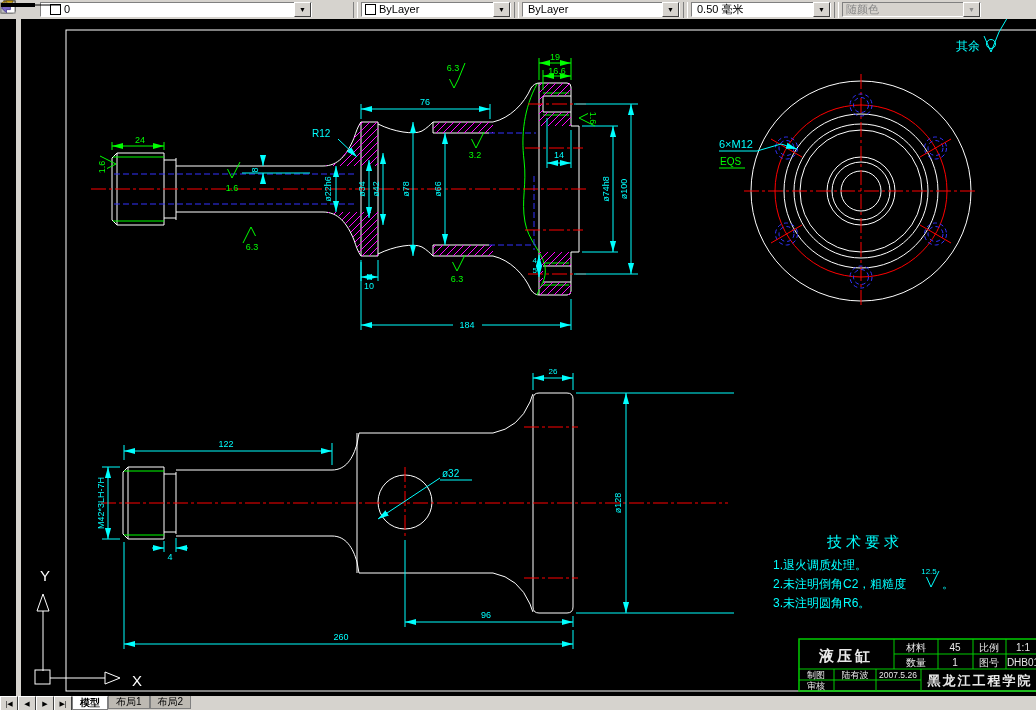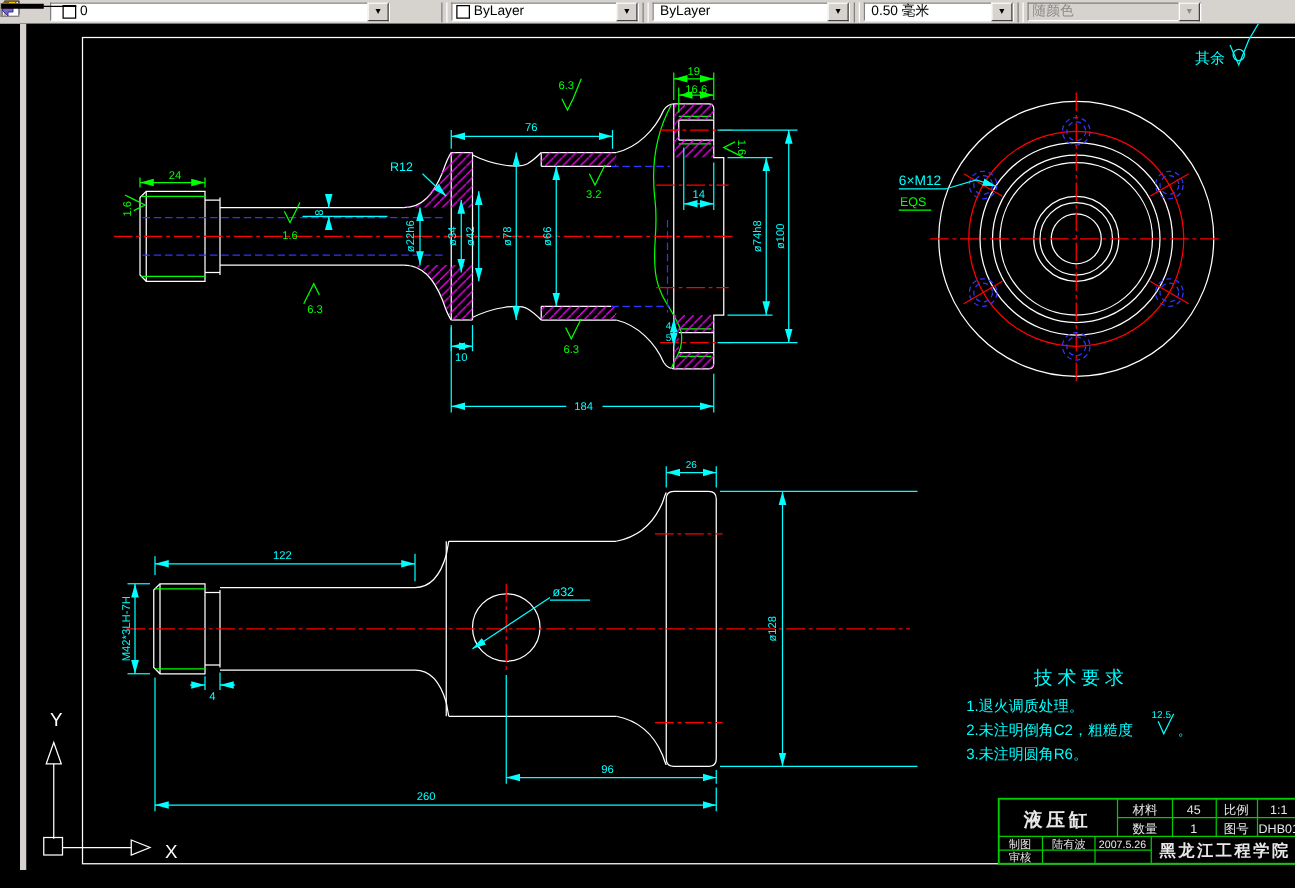--- a/index.html
+++ b/index.html
@@ -117,7 +117,7 @@
       <span class="arrowbtn">▼</span>
     </div>
     <div class="sep"></div>
-    <div class="combo" style="width:120px">
+    <div class="combo" style="width:140px">
       <span class="mini">
           <svg width="36" height="10">
             <rect x="1" y="3" width="34" height="4" fill="#000"></rect>

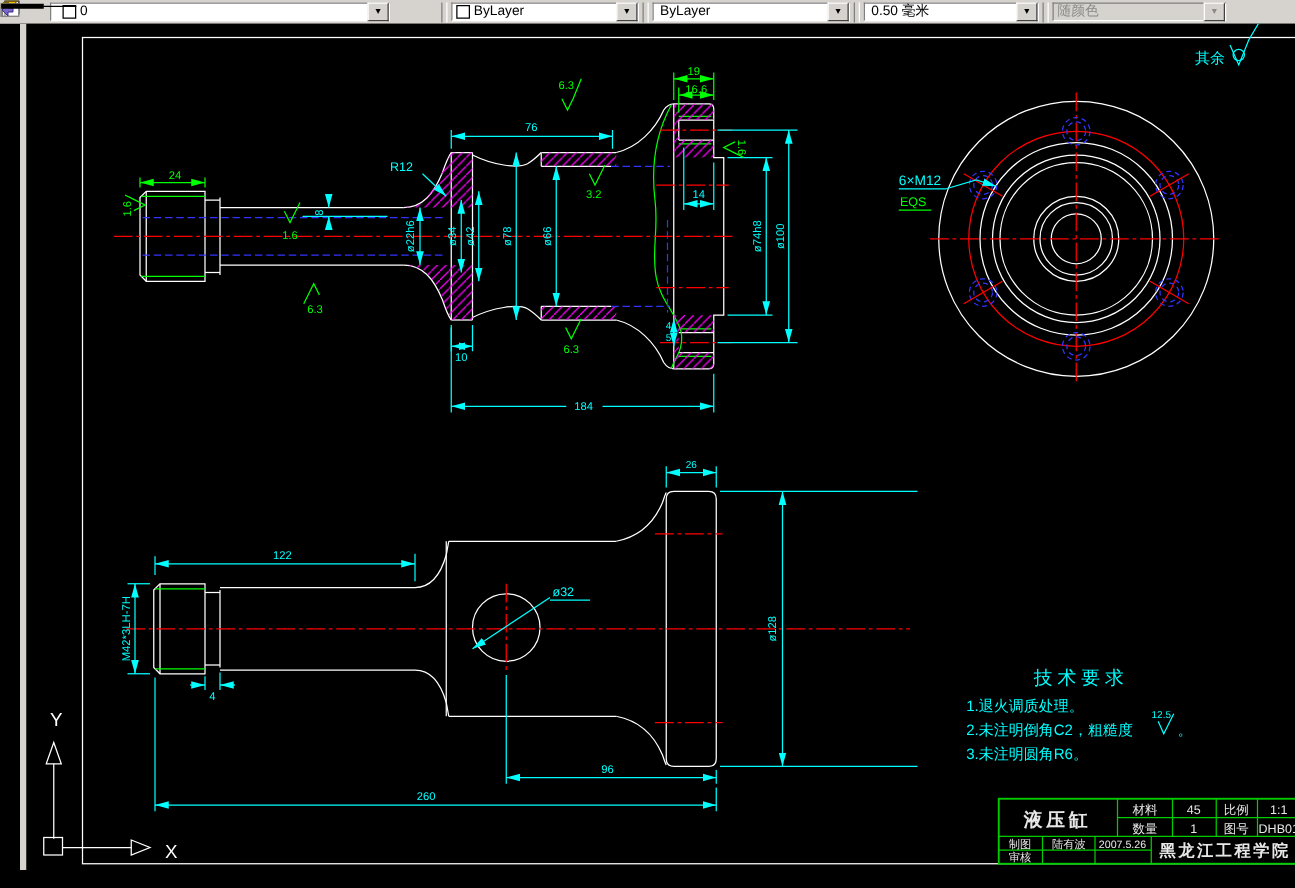--- a/index.html
+++ b/index.html
@@ -458,6 +458,15 @@
     </svg>
   </div>
 
+  <div class="tabbar">
+    <span class="navbtn">|◀</span>
+    <span class="navbtn">◀</span>
+    <span class="navbtn">▶</span>
+    <span class="navbtn">▶|</span>
+    <span class="tab active">模型</span>
+    <span class="tab">布局1</span>
+    <span class="tab">布局2</span>
+  </div>
 
 </div>
 

